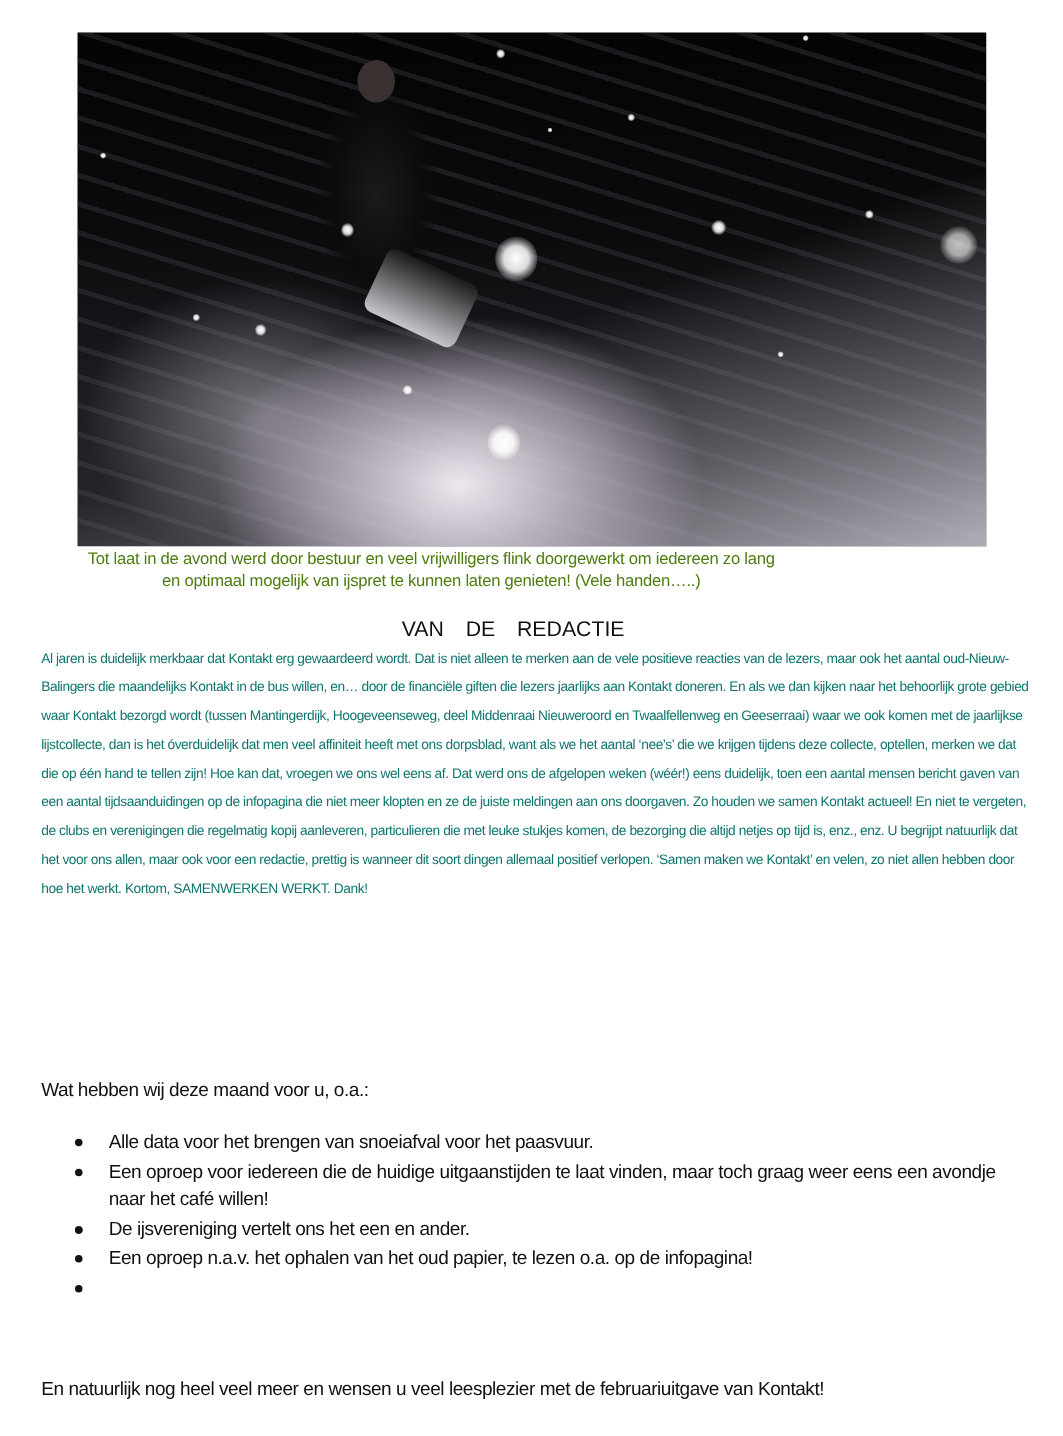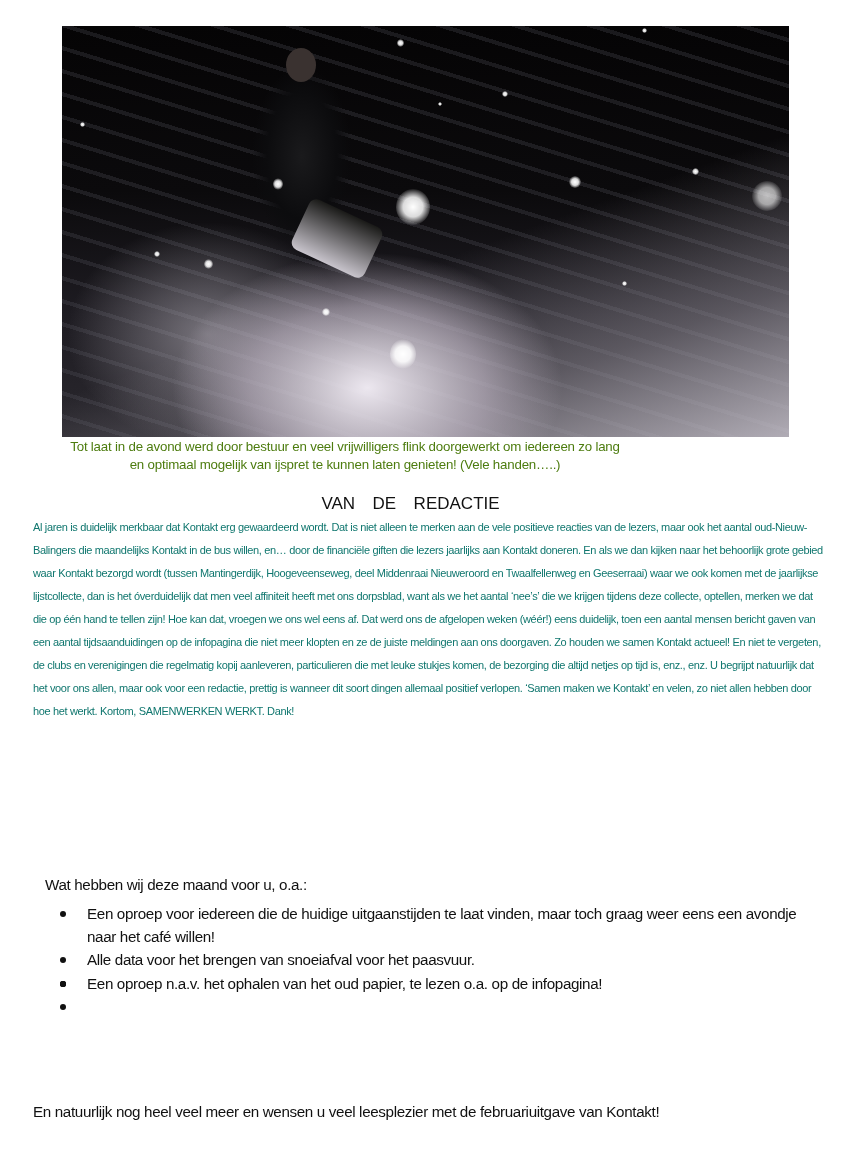--- a/index.html
+++ b/index.html
@@ -50,7 +50,7 @@
       font-size: 11px; line-height: 23px; color: #0f766e; letter-spacing: -0.35px;
       margin: 0;
     }
-    .intro { position: absolute; left: 33px; top: 864px; font-size: 15.2px; color: #111; letter-spacing: -0.35px; margin: 12px; }
+    .intro { position: absolute; left: 33px; top: 864px; font-size: 15.2px; color: #111; letter-spacing: -0.35px; margin: 0; }
     .bullets {
       position: absolute; left: 57px; top: 903px; width: 760px; margin: 0; padding: 0; list-style: none;
       font-size: 15.2px; line-height: 22.5px; color: #111; letter-spacing: -0.35px;

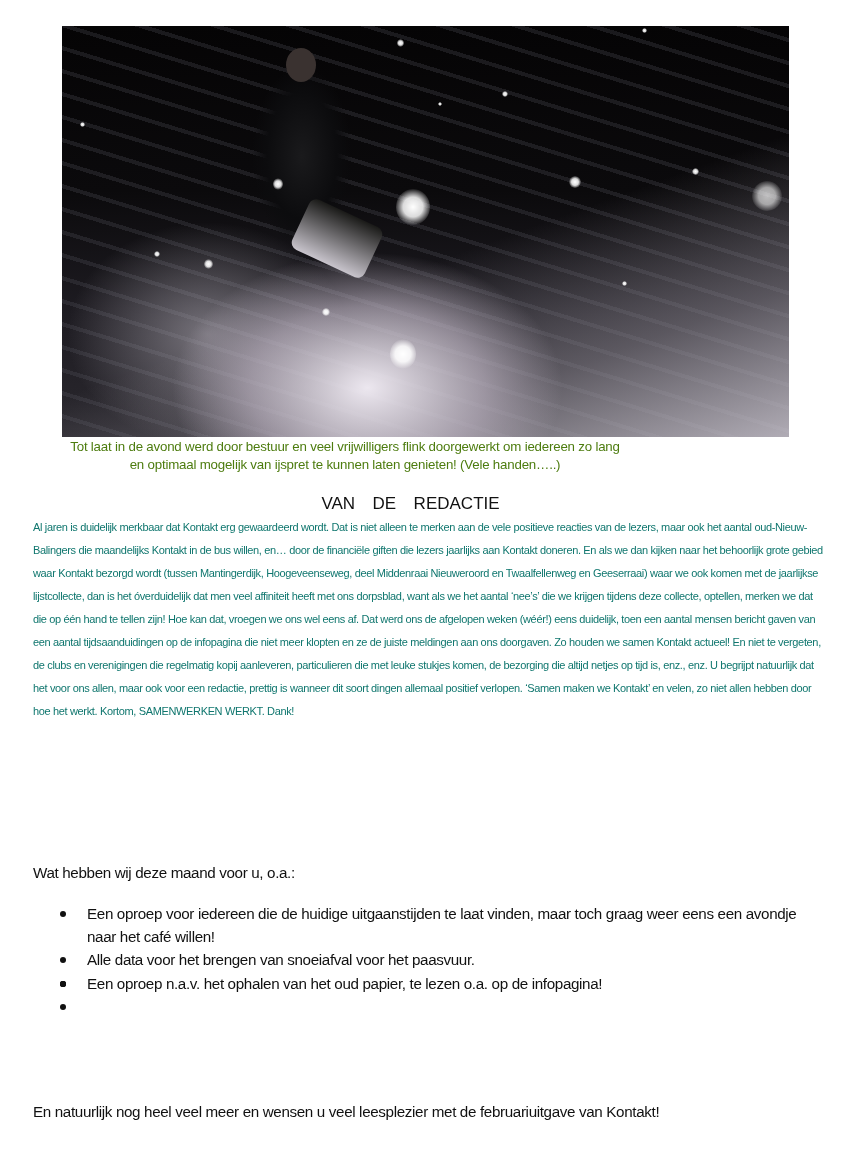--- a/index.html
+++ b/index.html
@@ -97,8 +97,8 @@
 <p class="intro">Wat hebben wij deze maand voor u, o.a.:</p>
 
 <ul class="bullets">
+  <li><span class="dot"></span><span>Alle data voor het brengen van snoeiafval  voor het paasvuur.</span></li>
   <li><span class="dot"></span><span>Een oproep voor iedereen die de huidige uitgaanstijden te laat vinden, maar toch graag weer eens een avondje naar het café willen!</span></li>
-  <li><span class="dot"></span><span>Alle data voor het brengen van snoeiafval  voor het paasvuur.</span></li>
   <li><span class="dot"></span></li>
   <li><span class="dot"></span></li>
   <li><span class="dot"></span><span>Een oproep n.a.v. het ophalen van het oud papier, te lezen o.a. op de infopagina!</span></li>

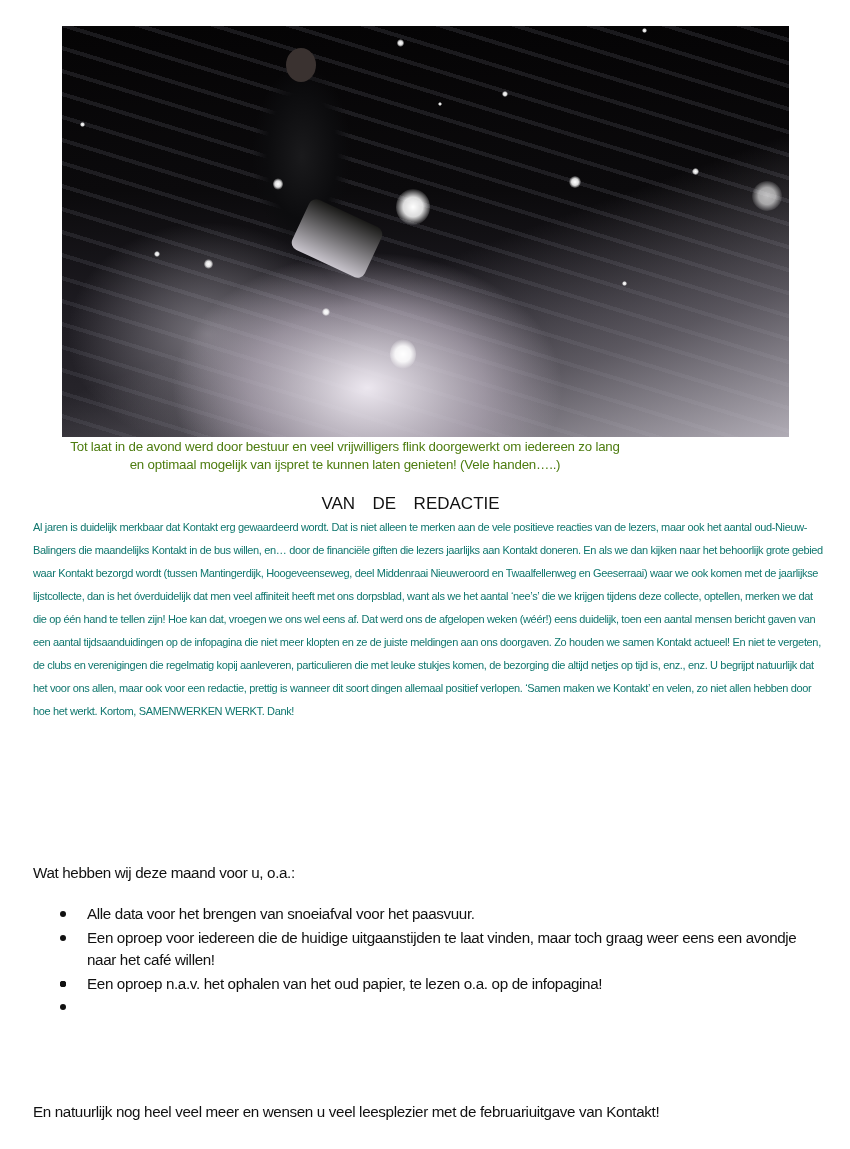--- a/index.html
+++ b/index.html
@@ -100,7 +100,7 @@
   <li><span class="dot"></span><span>Alle data voor het brengen van snoeiafval  voor het paasvuur.</span></li>
   <li><span class="dot"></span><span>Een oproep voor iedereen die de huidige uitgaanstijden te laat vinden, maar toch graag weer eens een avondje naar het café willen!</span></li>
   <li><span class="dot"></span></li>
-  <li><span class="dot"></span></li>
+  <li><span class="dot"></span><span>De ijsvereniging vertelt ons het een en ander.</span></li>
   <li><span class="dot"></span><span>Een oproep n.a.v. het ophalen van het oud papier, te lezen o.a. op de infopagina!</span></li>
   <li><span class="dot"></span></li>
 </ul>

